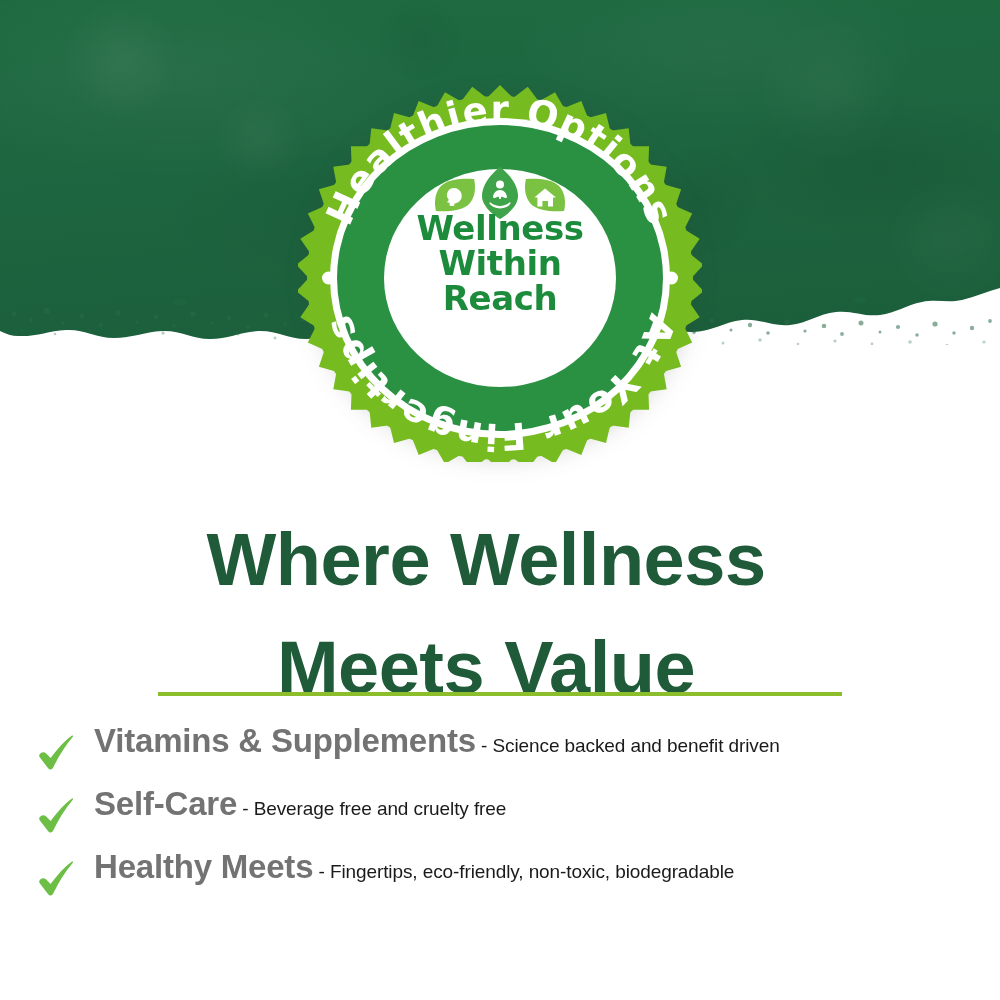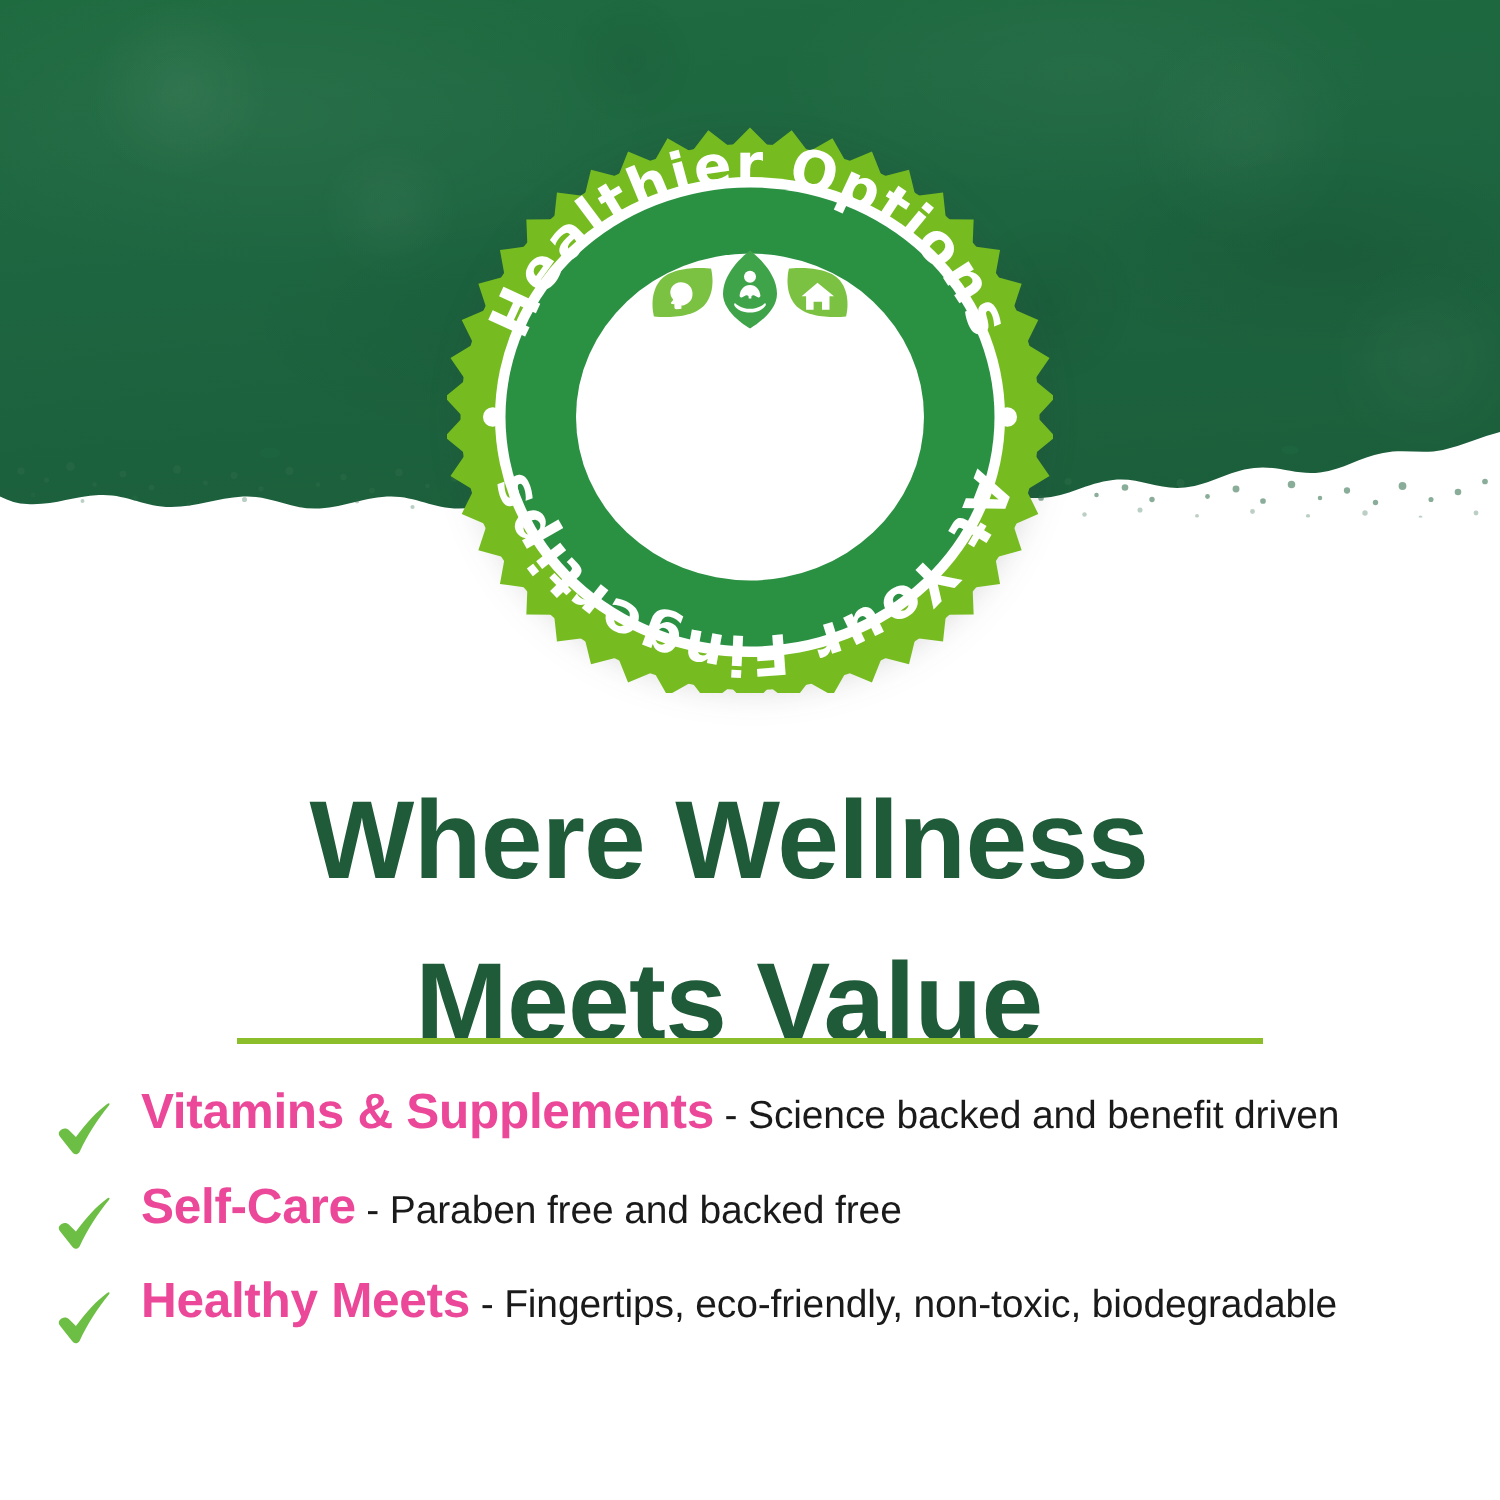--- a/index.html
+++ b/index.html
@@ -404,6 +404,11 @@
         </svg>
       </div>
 
+      <div class="badge-title">
+        <div>Wellness</div>
+        <div>Within</div>
+        <div>Reach</div>
+      </div>
     </div>
   </div>
 

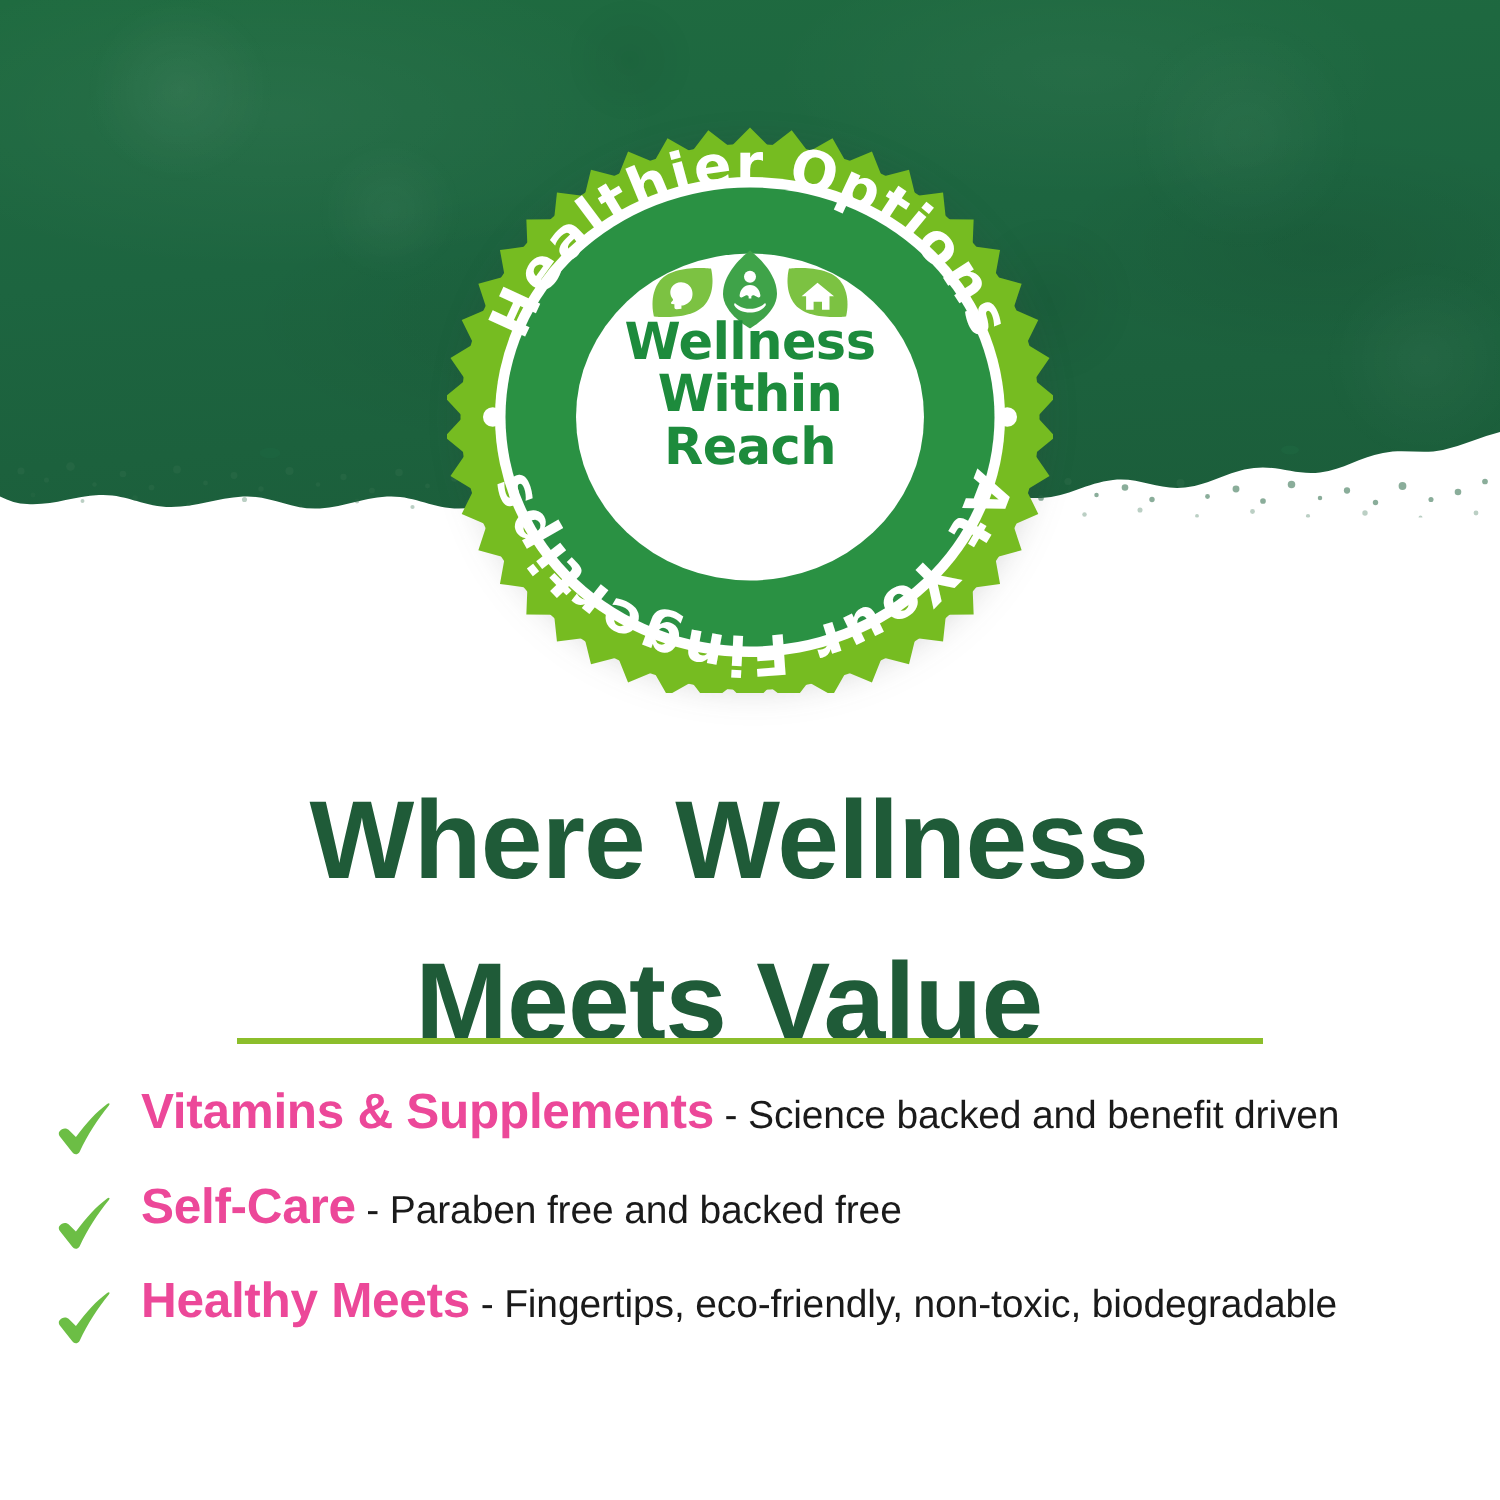--- a/index.html
+++ b/index.html
@@ -186,7 +186,7 @@
     white-space: nowrap;
   }
   .b-label {
-    color: #ec4899;
+    color: #737373;
     font-family: "Liberation Sans Narrow", "Liberation Sans", sans-serif;
     font-weight: bold;
     font-size: 33px;

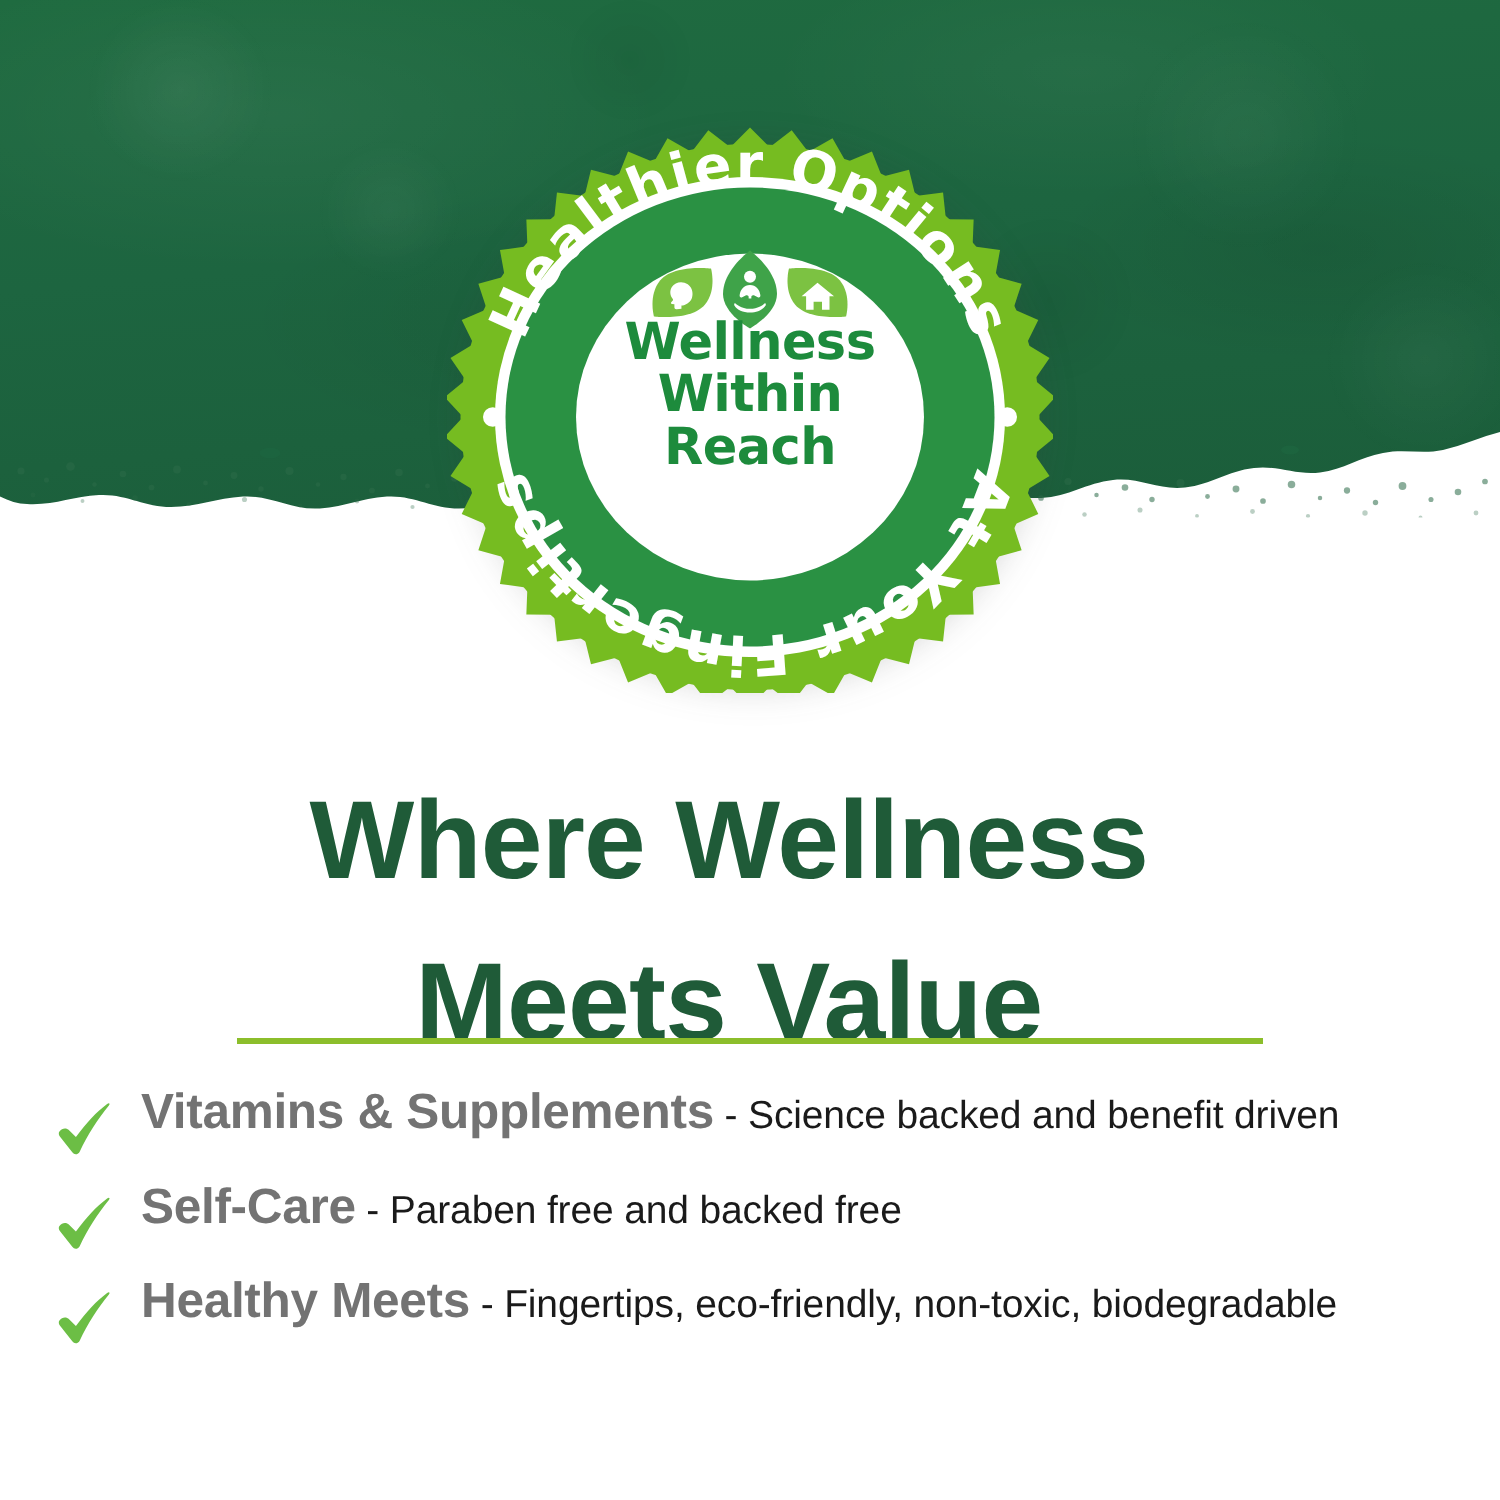--- a/index.html
+++ b/index.html
@@ -196,7 +196,7 @@
     color: #1a1a1a;
     font-family: "Liberation Sans", sans-serif;
     font-weight: normal;
-    font-size: 26px;
+    font-size: 19px;
     letter-spacing: -0.1px;
   }
 </style>

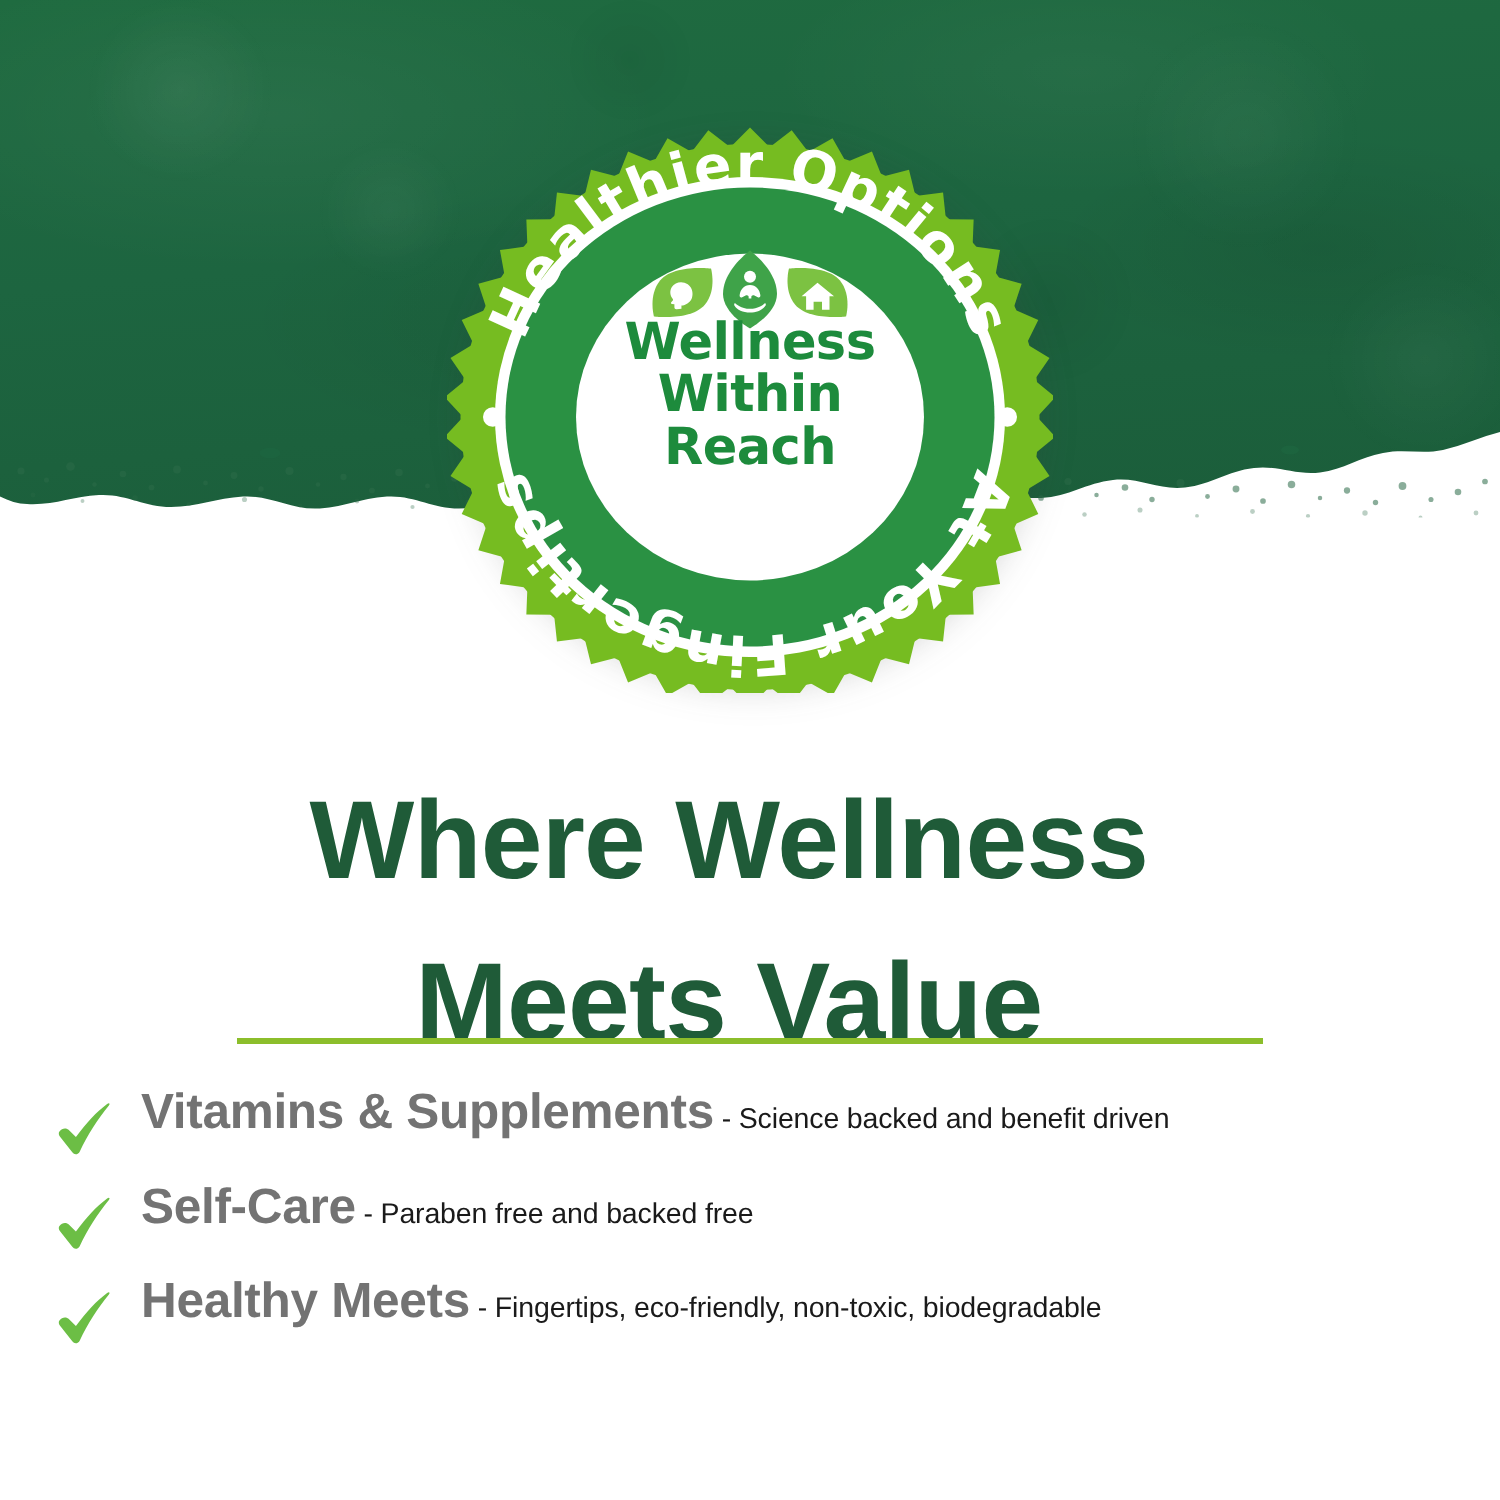--- a/index.html
+++ b/index.html
@@ -443,7 +443,7 @@
         </svg>
       </span>
       <span class="bullet-text">
-        <span class="b-label">Self-Care</span><span class="b-desc"> - Paraben free and backed free</span>
+        <span class="b-label">Self-Care</span><span class="b-desc"> - Beverage free and cruelty free</span>
       </span>
     </div>
 

